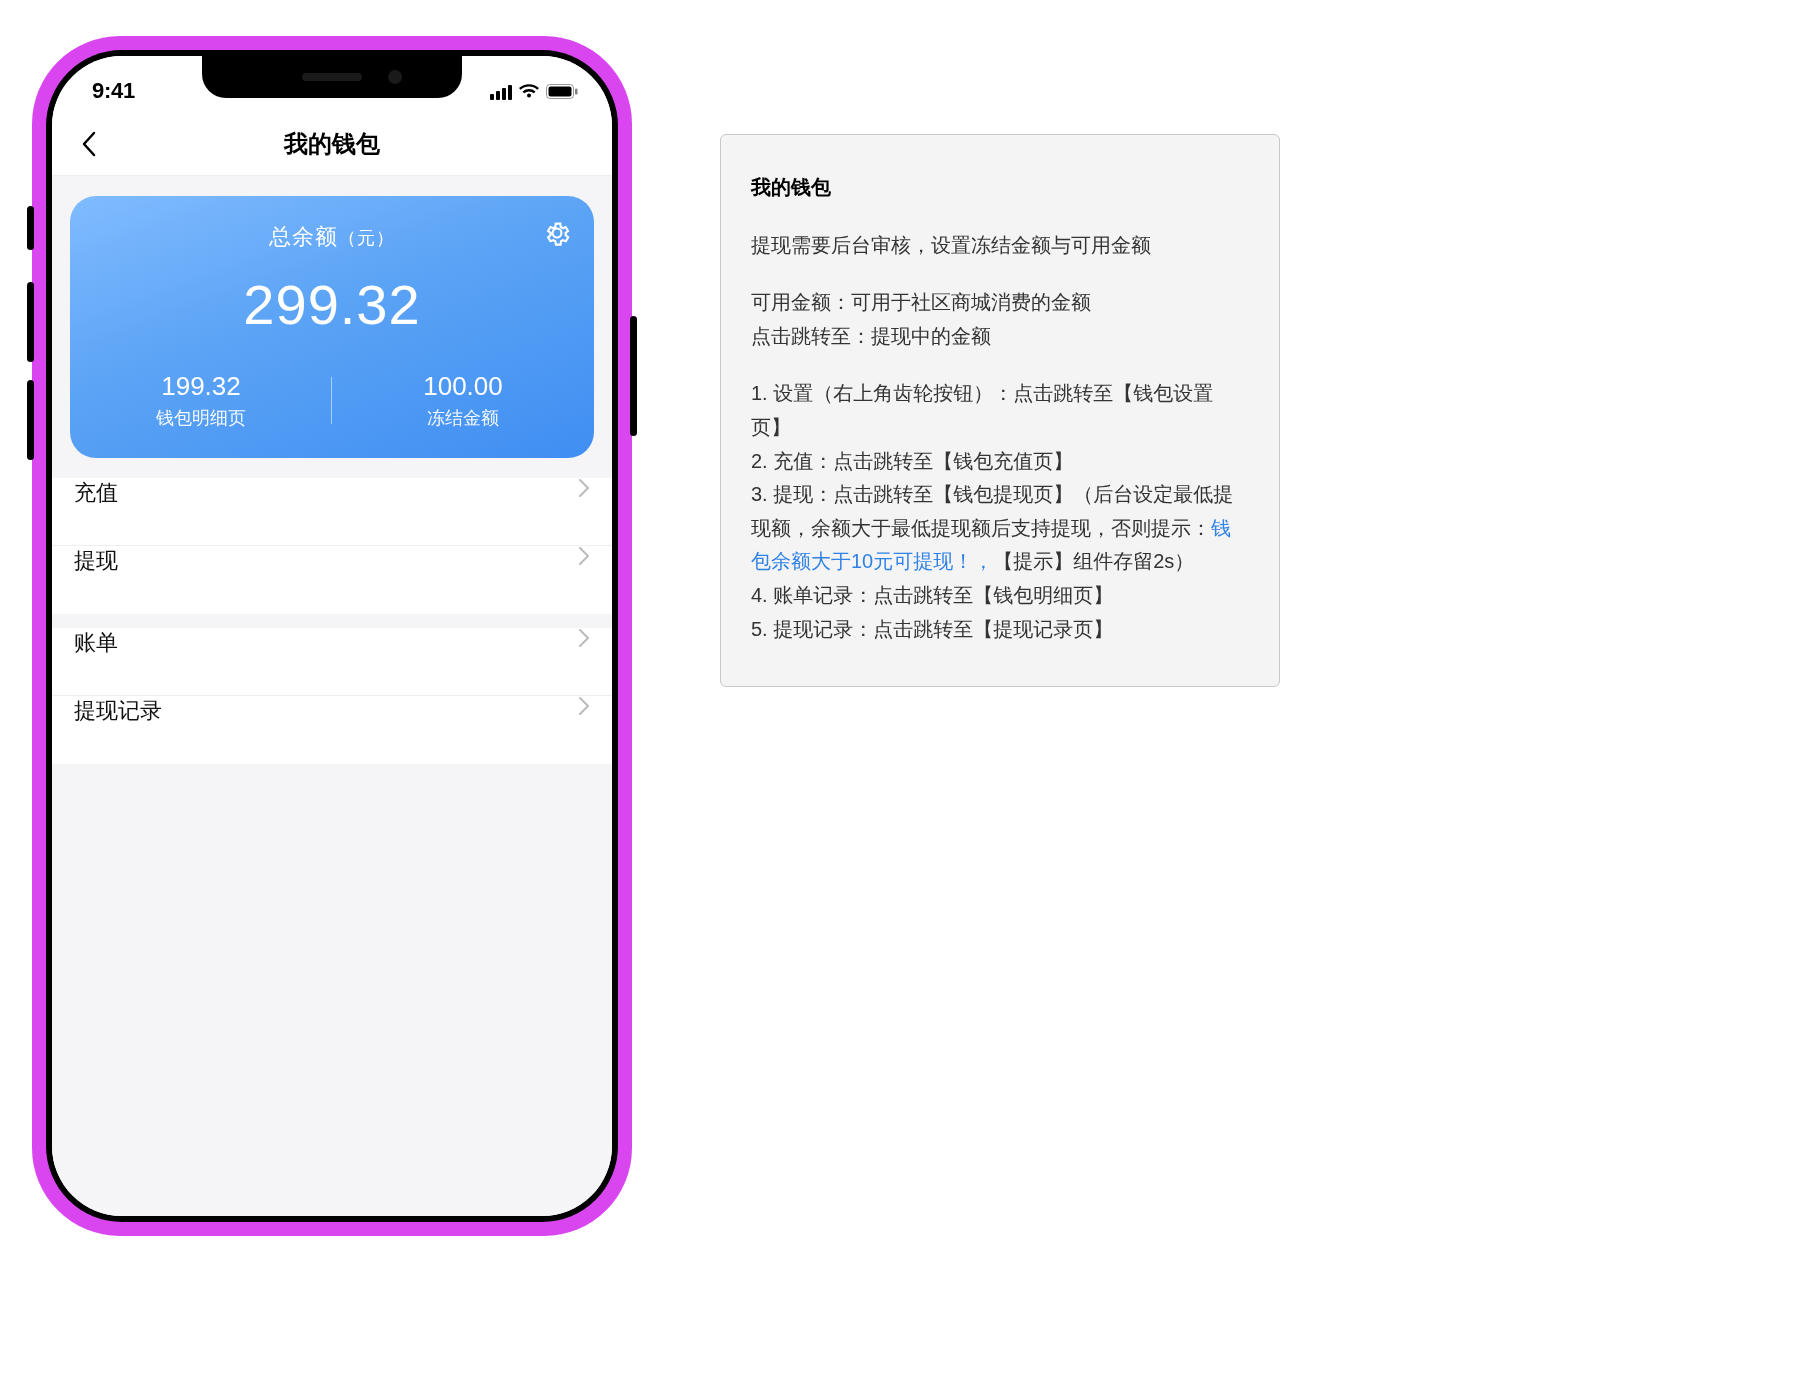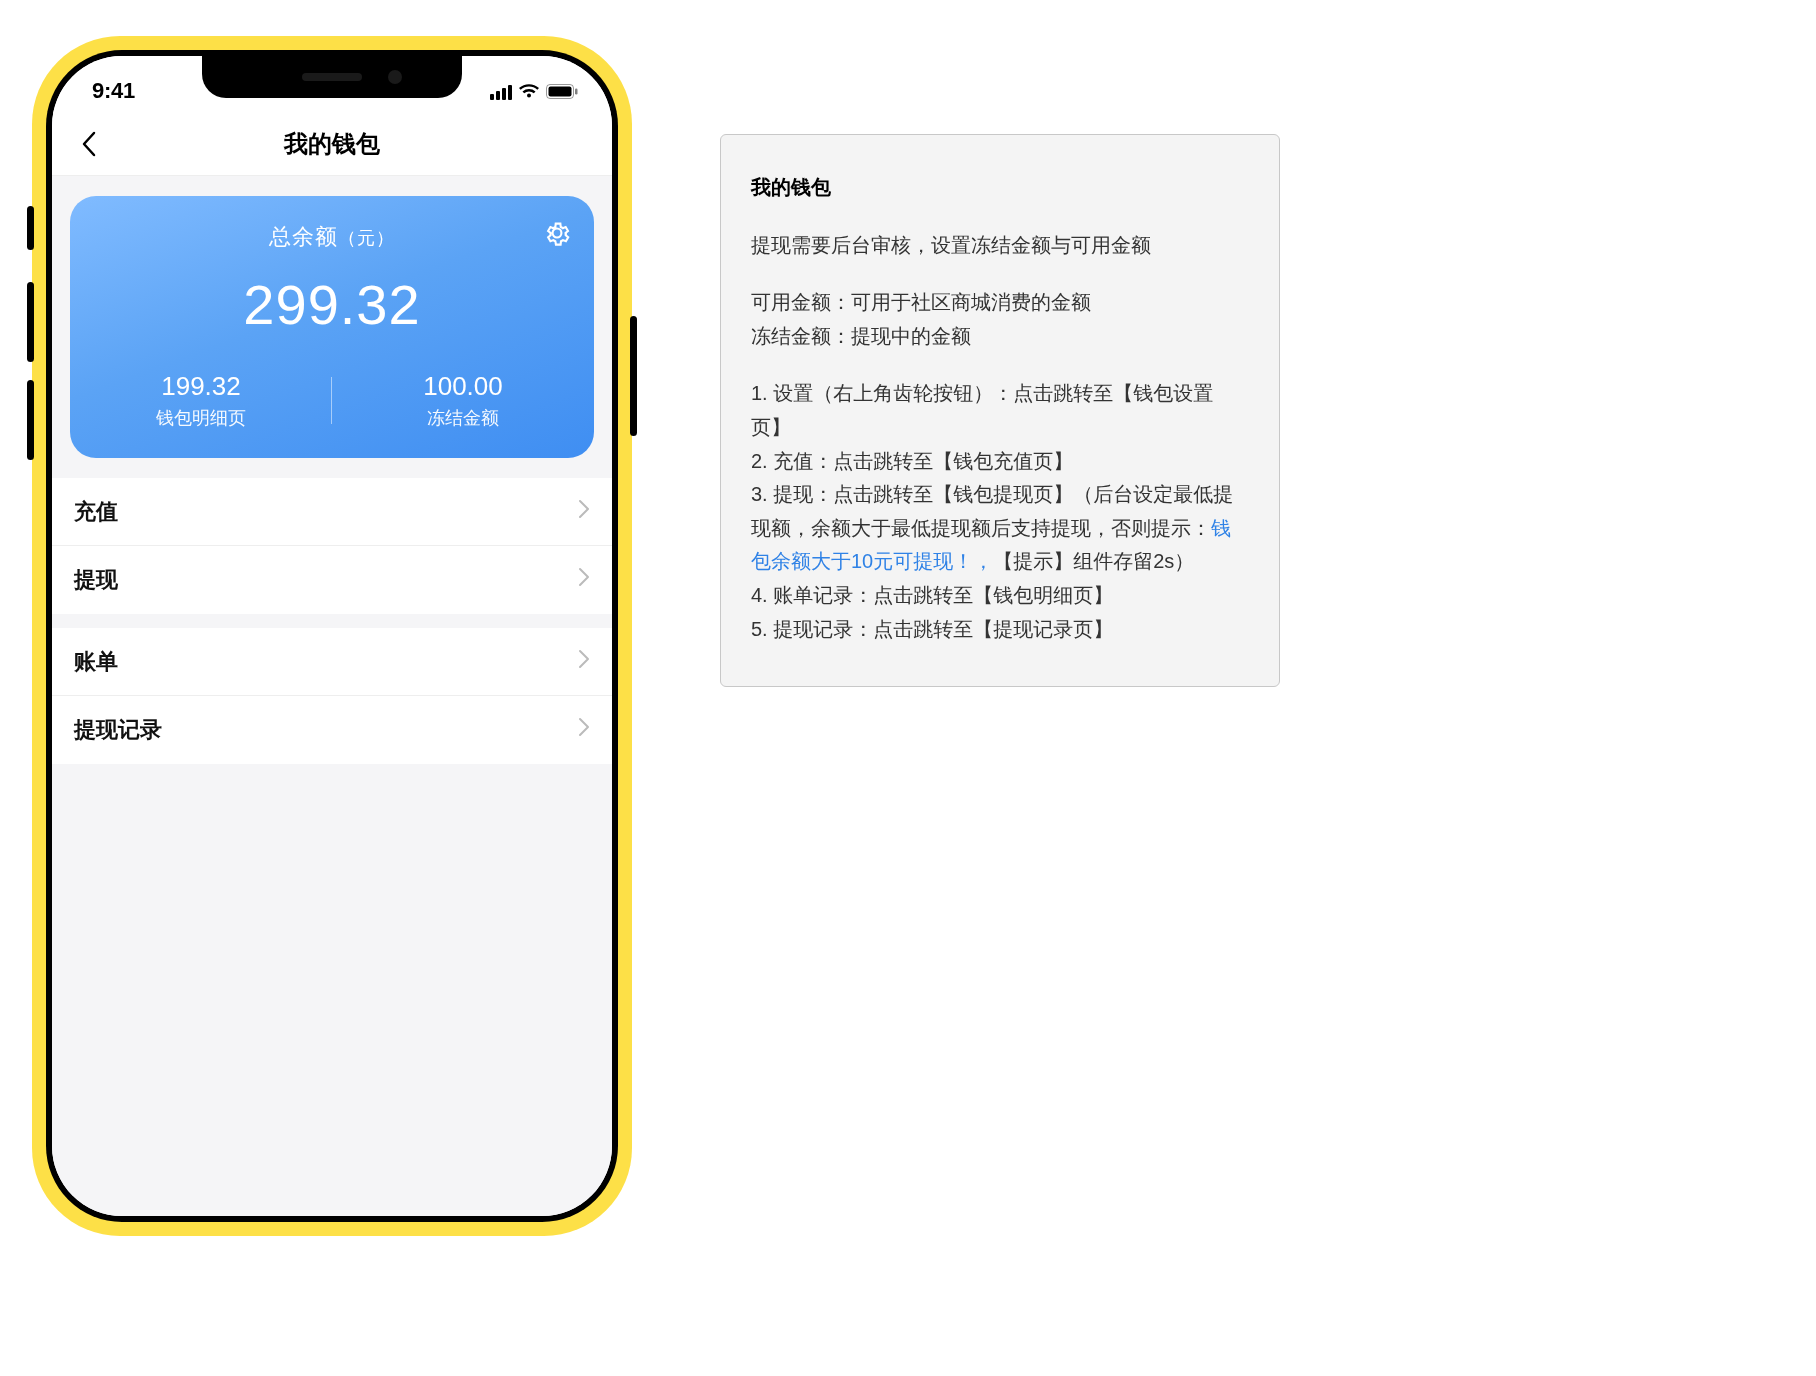--- a/index.html
+++ b/index.html
@@ -19,7 +19,7 @@
     width: 600px;
     height: 1200px;
     border-radius: 88px;
-    background: #fde047;
+    background: #d946ef;
     padding: 14px;
   }
   .phone-inner {

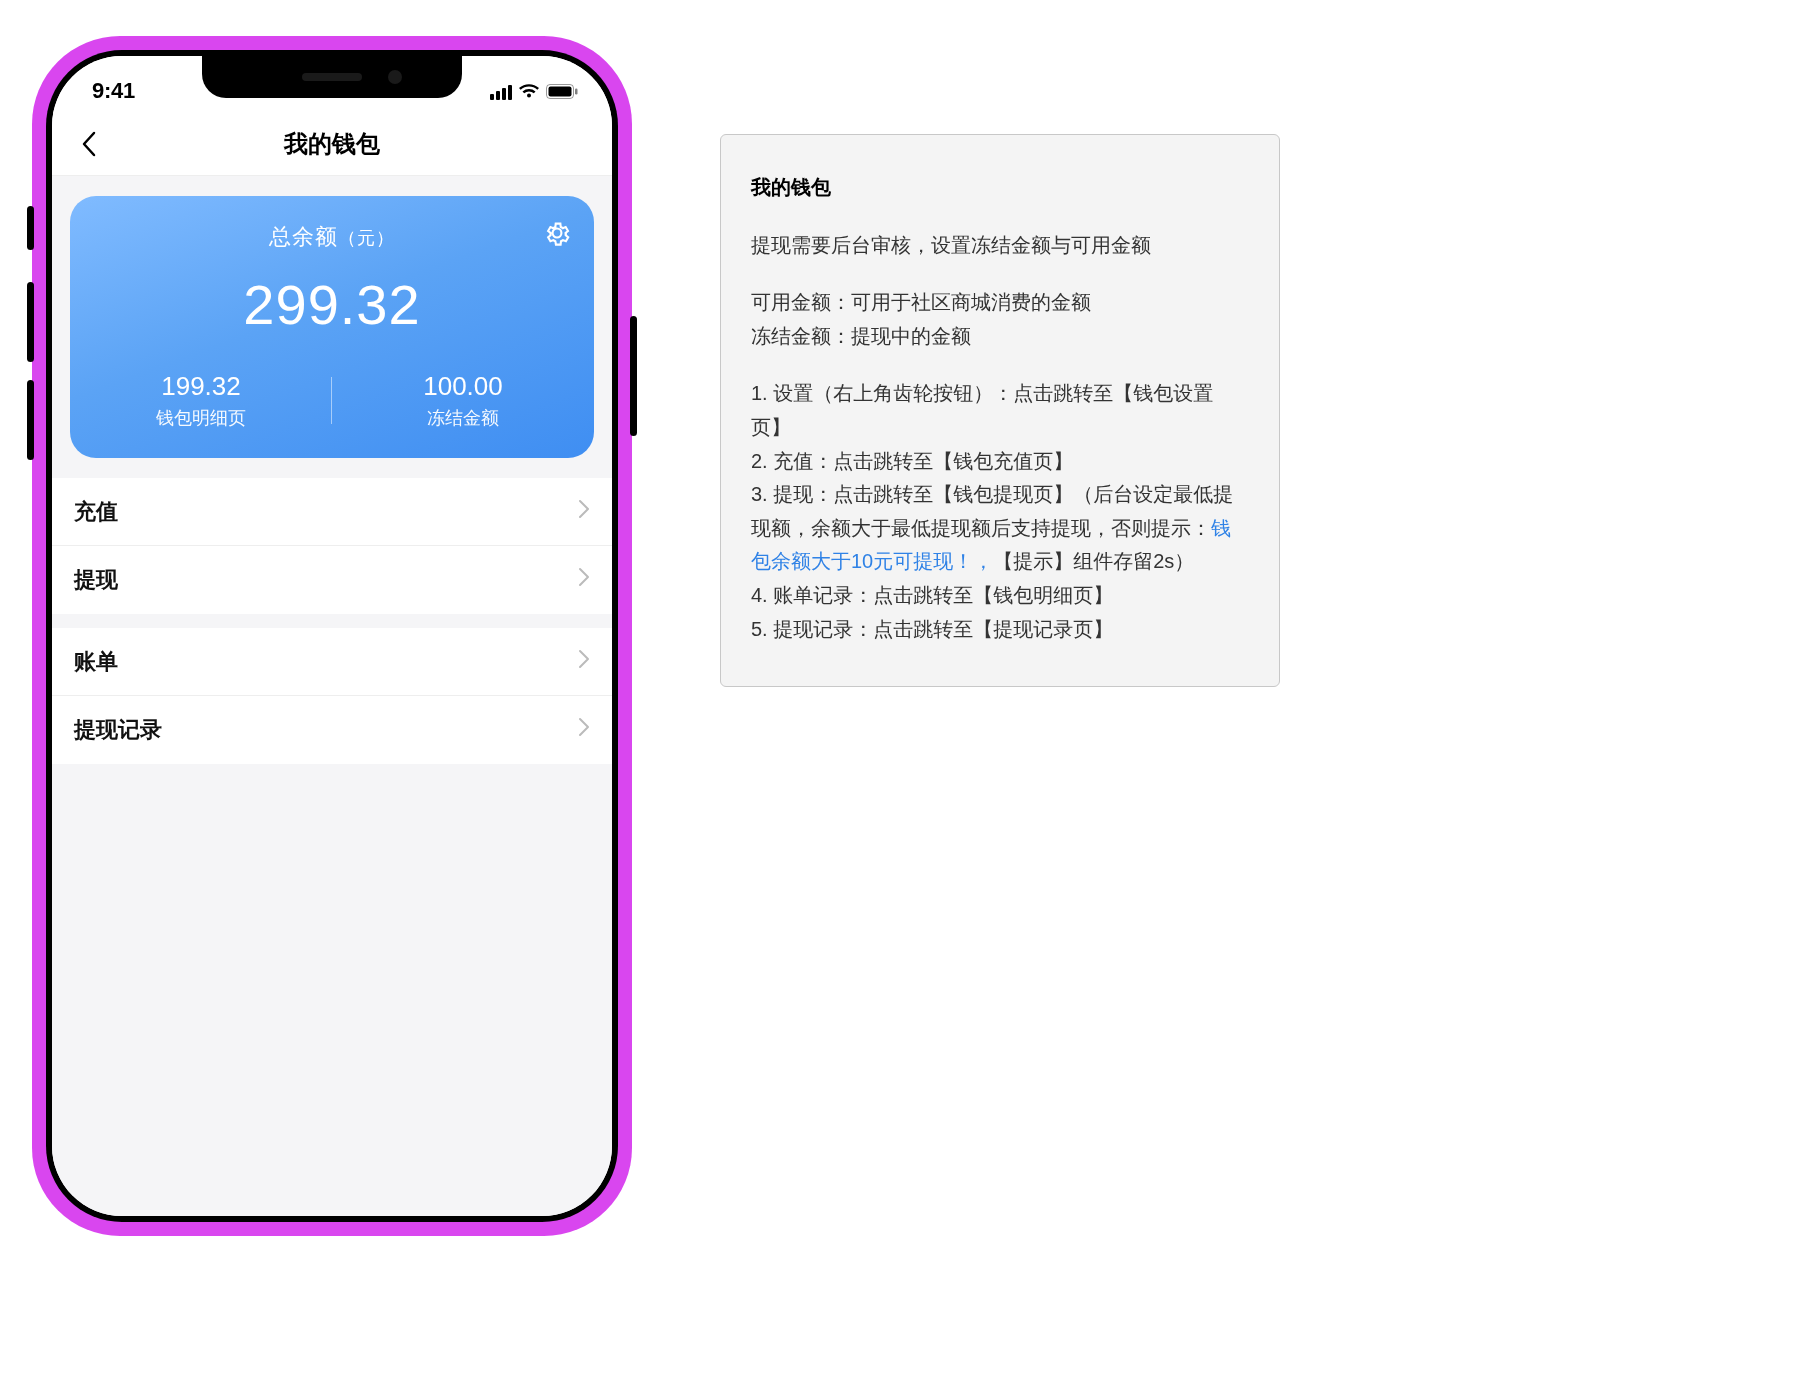--- a/index.html
+++ b/index.html
@@ -372,7 +372,7 @@
   <p>提现需要后台审核，设置冻结金额与可用金额</p>
   <div class="nolist">
     <p>可用金额：可用于社区商城消费的金额</p>
-    <p>冻结金额：提现中的金额</p>
+    <p>点击跳转至：提现中的金额</p>
   </div>
   <div style="height:24px"></div>
   <div class="nolist">

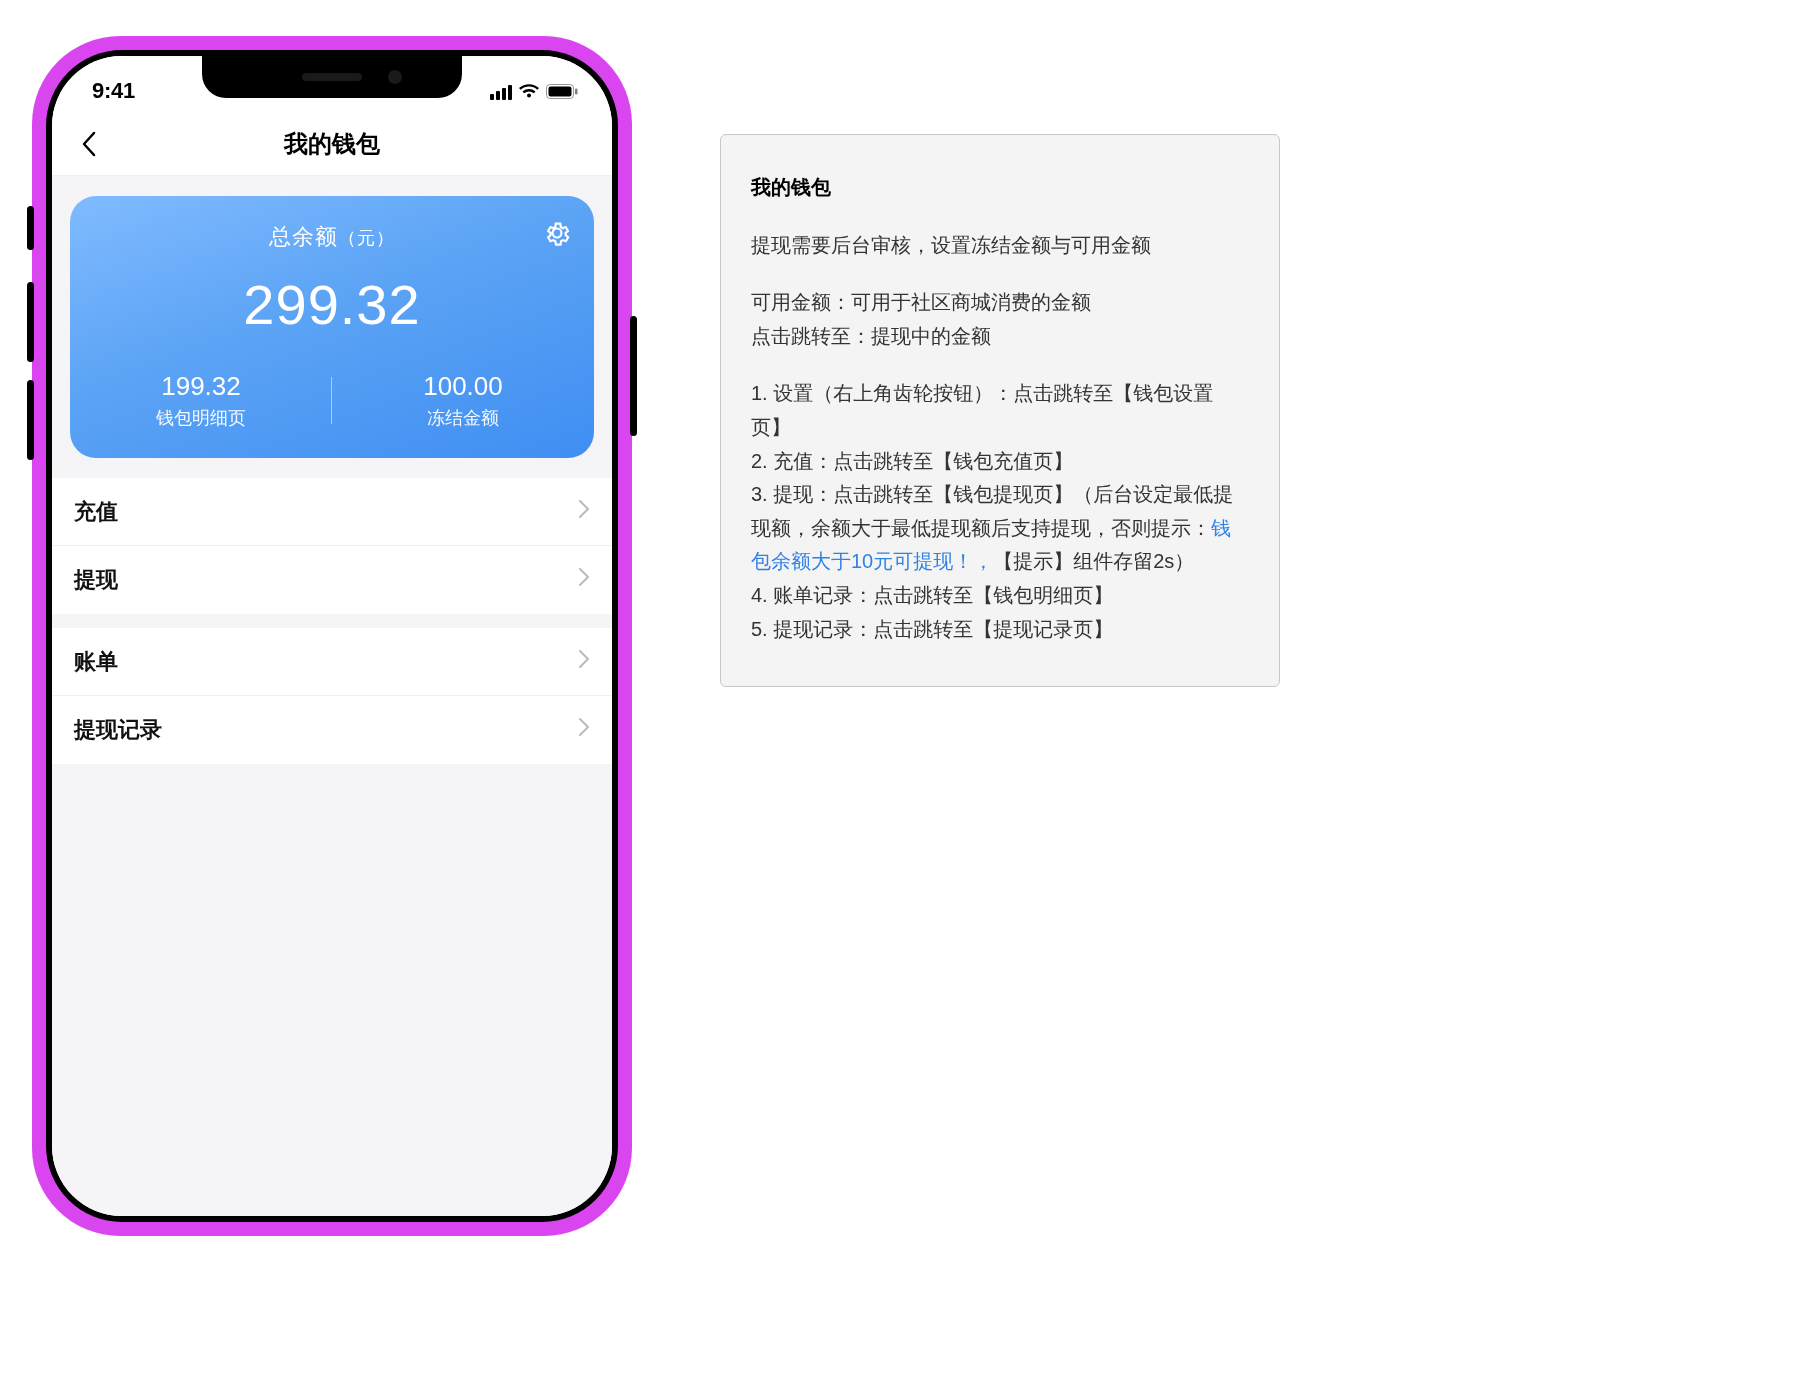--- a/index.html
+++ b/index.html
@@ -221,12 +221,11 @@
     height: 68px;
     padding: 0 22px;
     display: flex;
-    align-items: center;
+    align-items: flex-start;
     justify-content: space-between;
     font-size: 22px;
     color: #111;
     border-bottom: 1px solid #eee;
-    font-weight: bold;
   }
   .menu-item:last-child { border-bottom: none; }
   .chevron { color: #bbb; }

